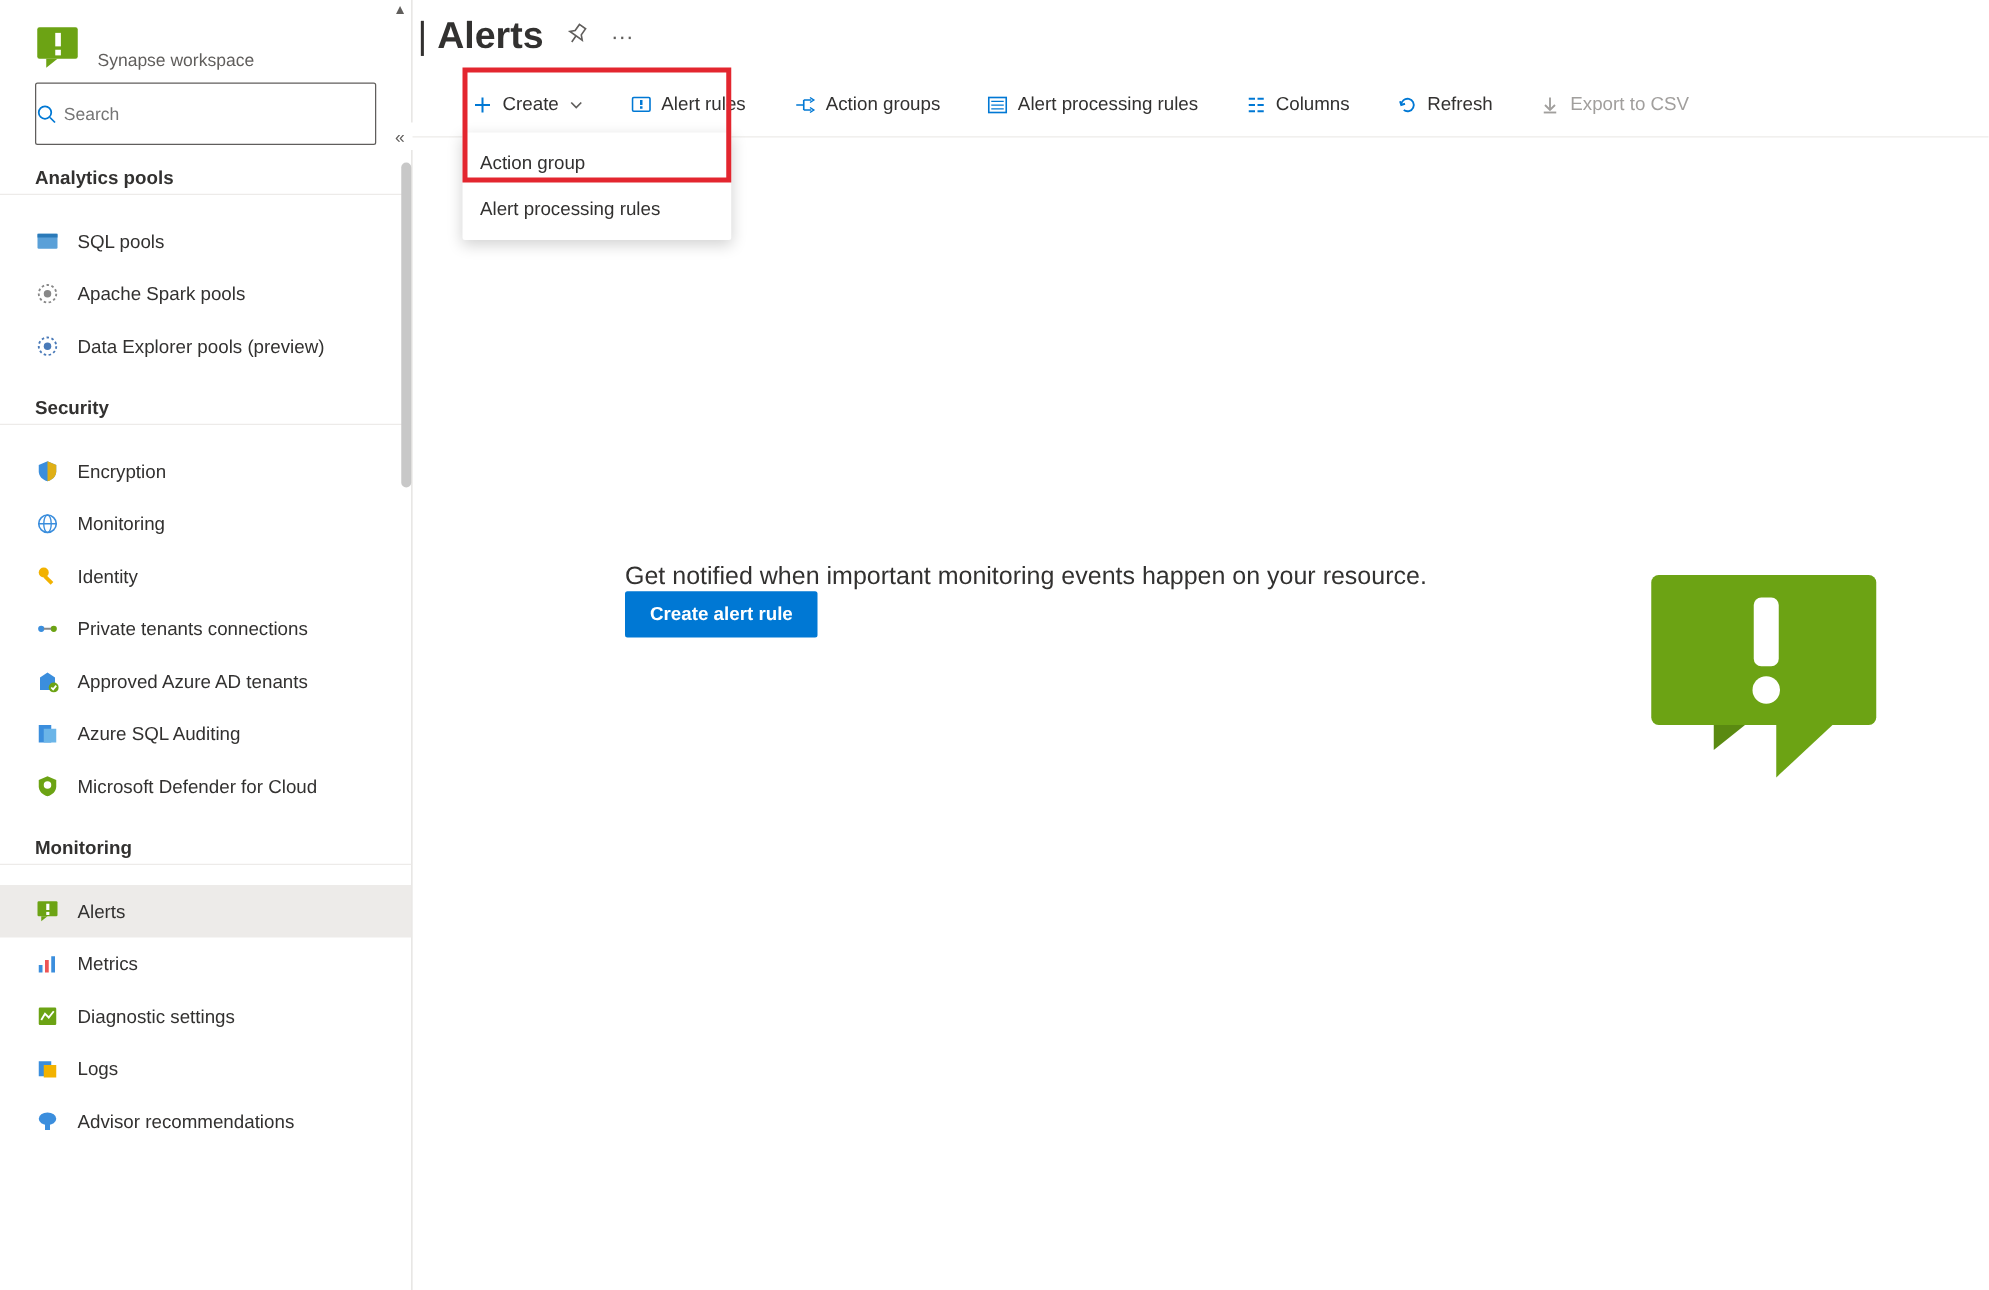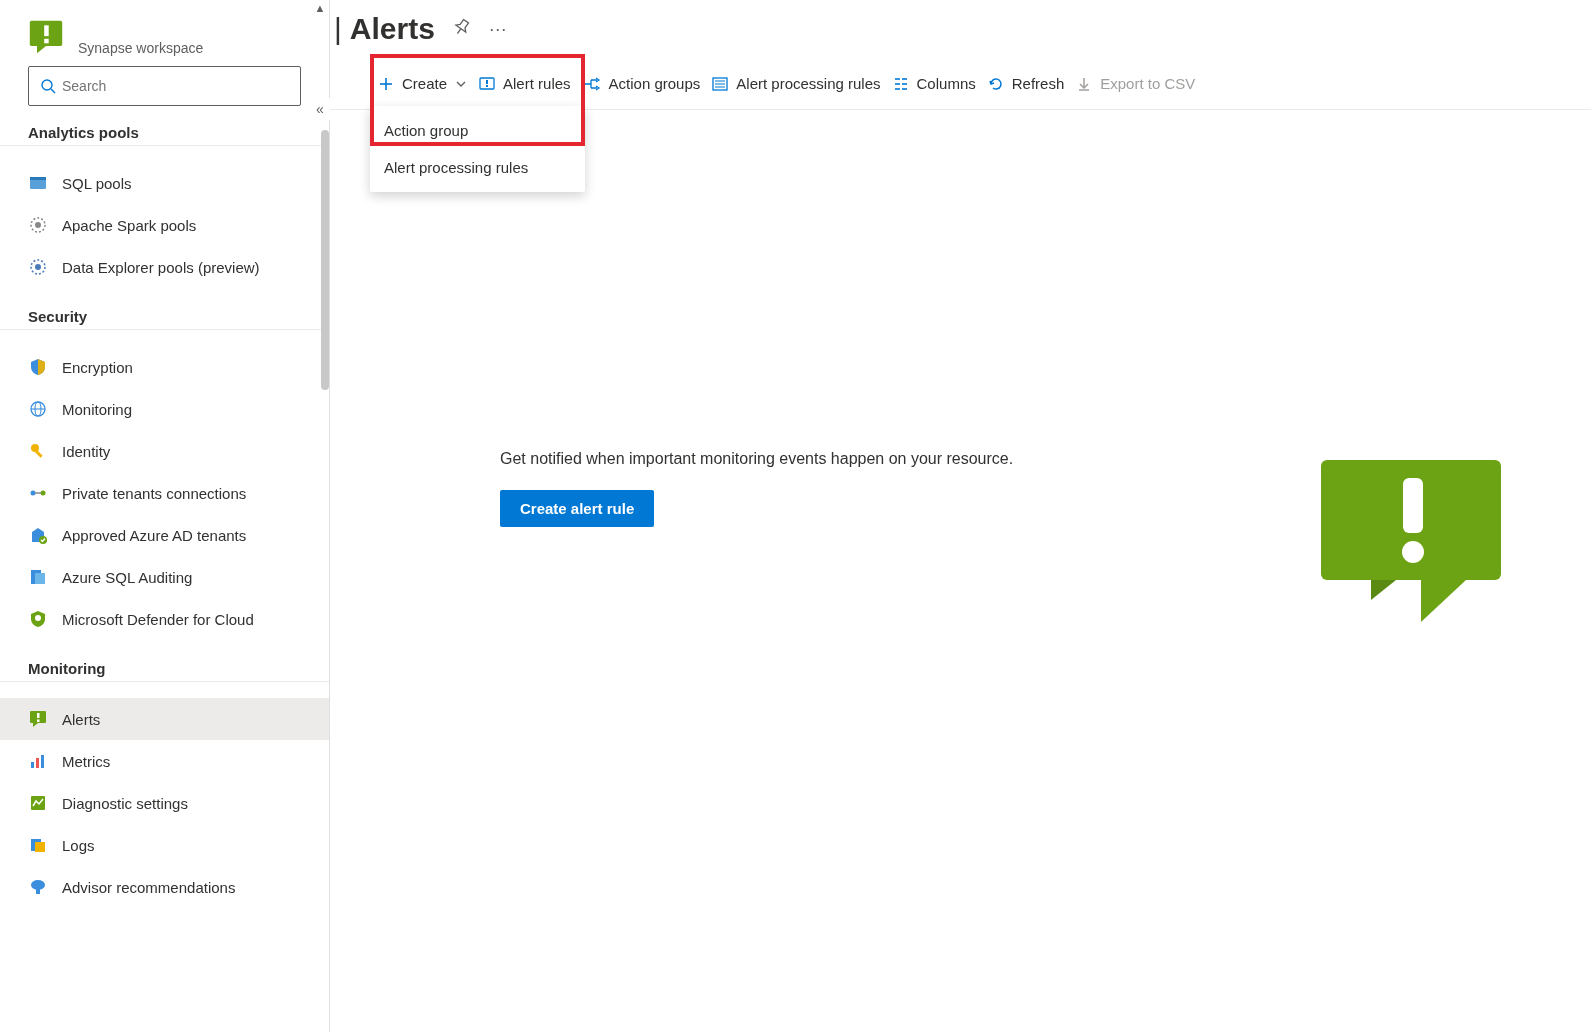--- a/index.html
+++ b/index.html
@@ -24,7 +24,7 @@
   }
   .sidebar-header {
     display: flex;
-    align-items: center;
+    align-items: flex-end;
     padding: 8px 20px 10px 28px;
   }
   .sidebar-header .logo {

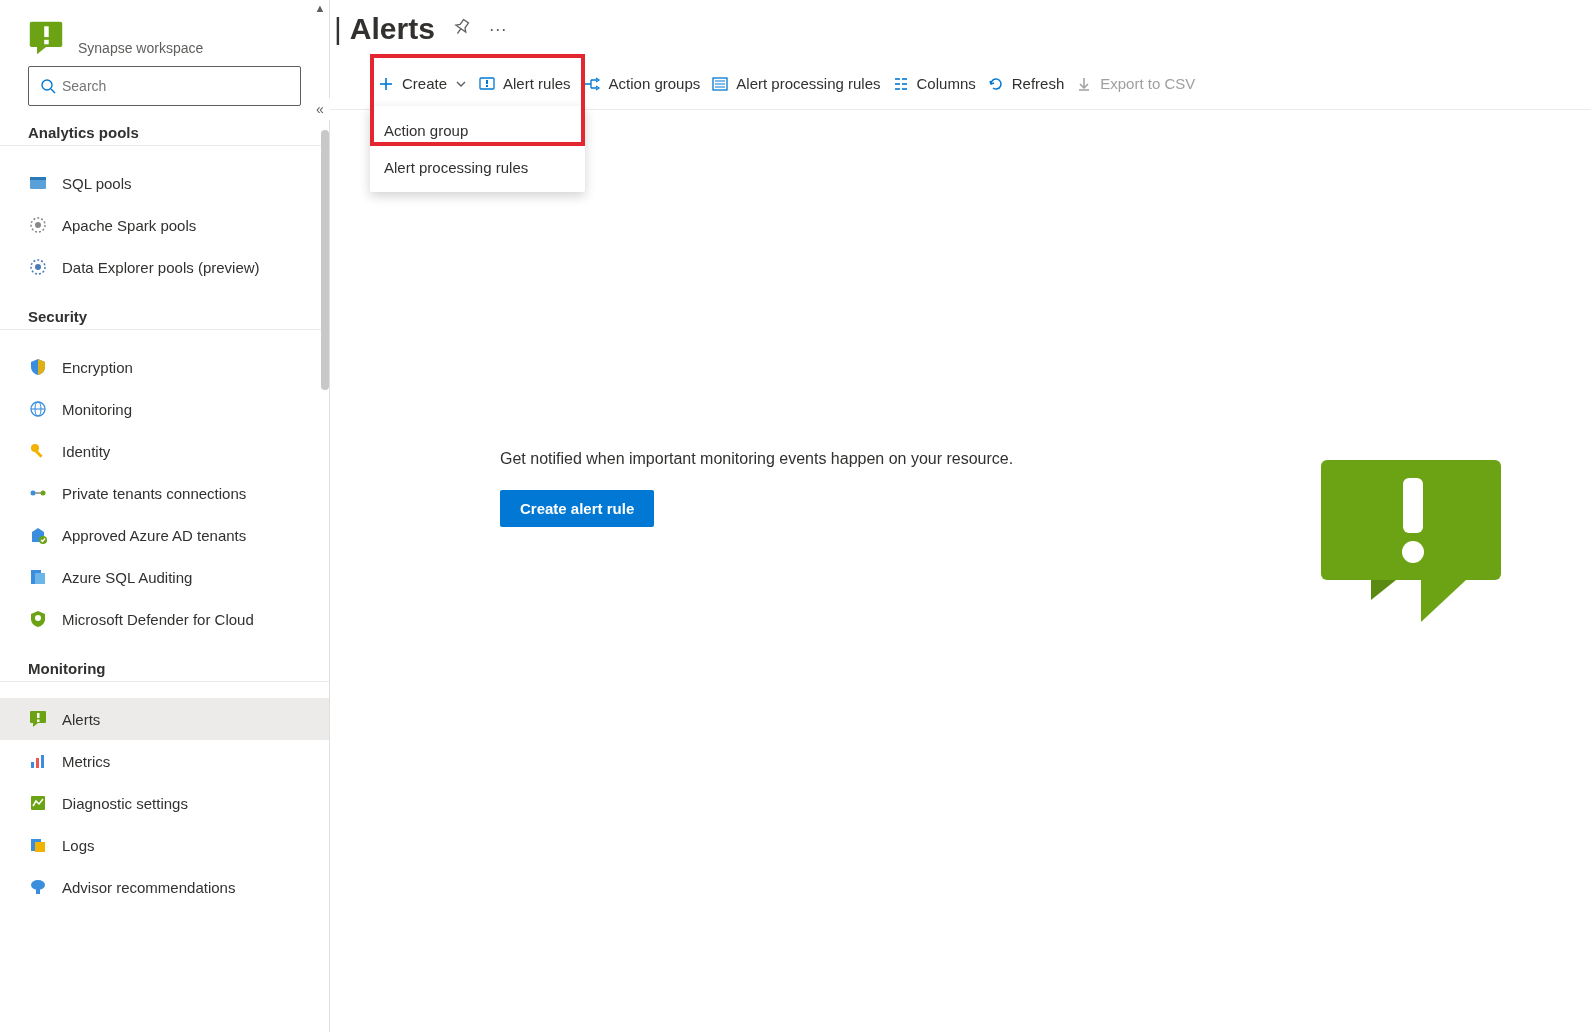--- a/index.html
+++ b/index.html
@@ -40,8 +40,8 @@
   .search-box {
     display: flex; align-items: center;
     border: 1px solid #605e5c;
-    height: 40px;
-    padding: 0 11px;
+    height: 50px;
+    padding: 0 0;
     border-radius: 2px;
   }
   .search-box input {

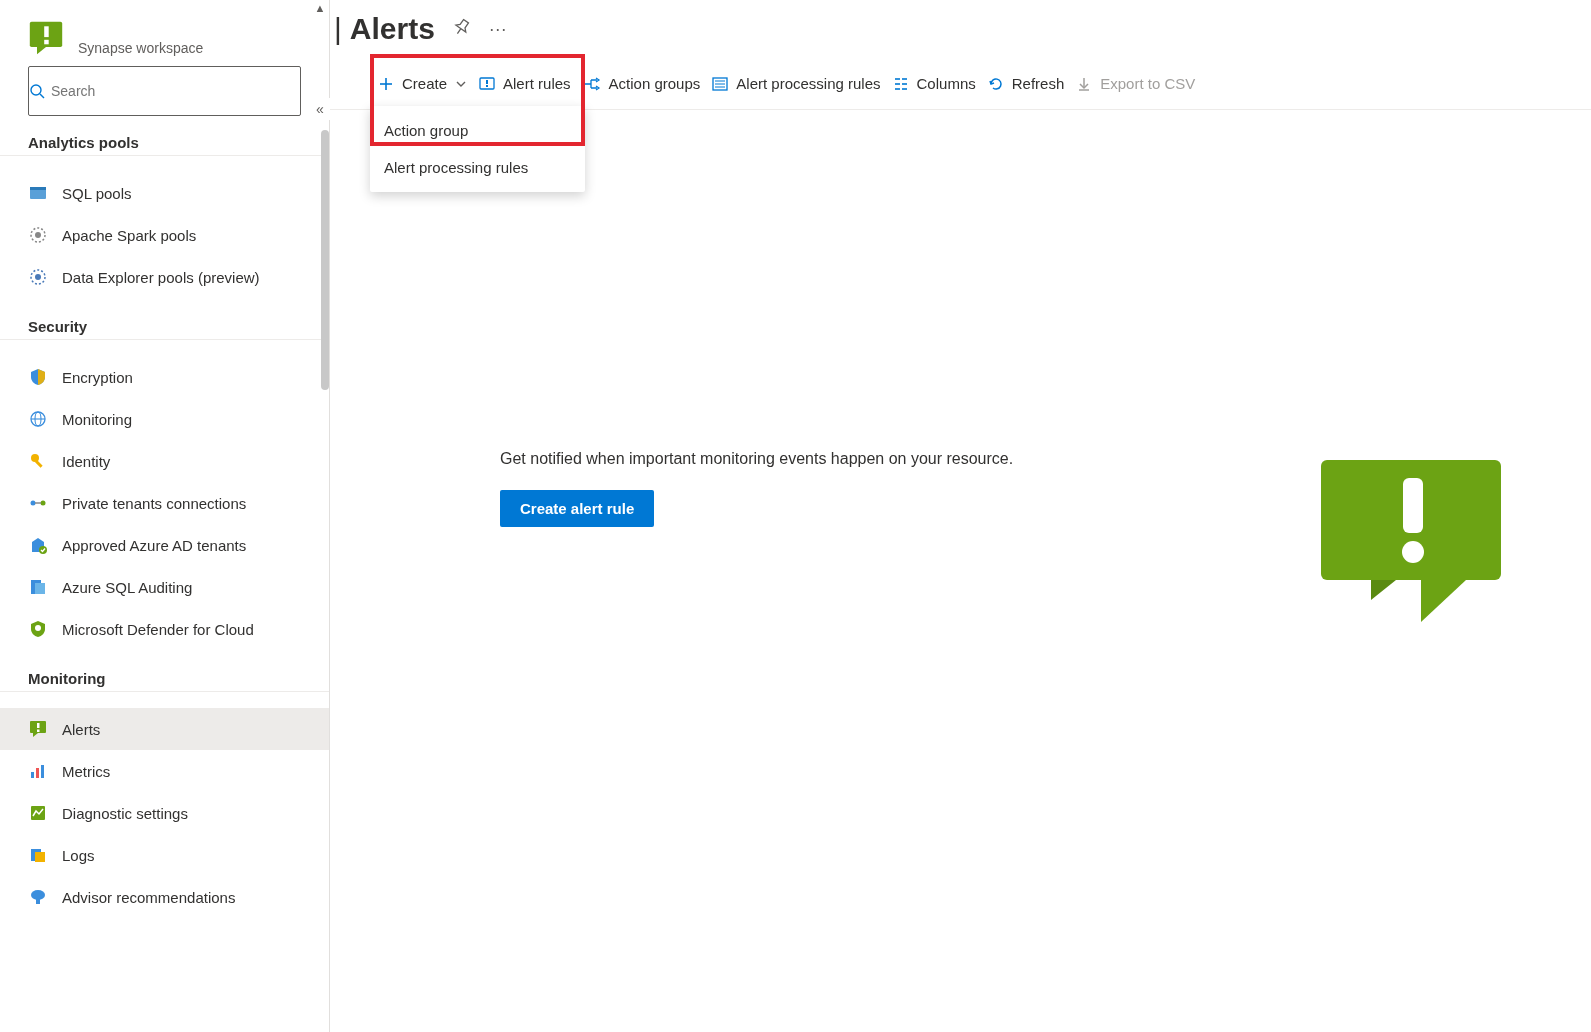--- a/index.html
+++ b/index.html
@@ -112,7 +112,7 @@
     height: 52px;
     border-bottom: 1px solid #edebe9;
     padding-left: 48px;
-    gap: 12px;
+    gap: 38px;
     position: relative;
   }
   .toolbar-item {

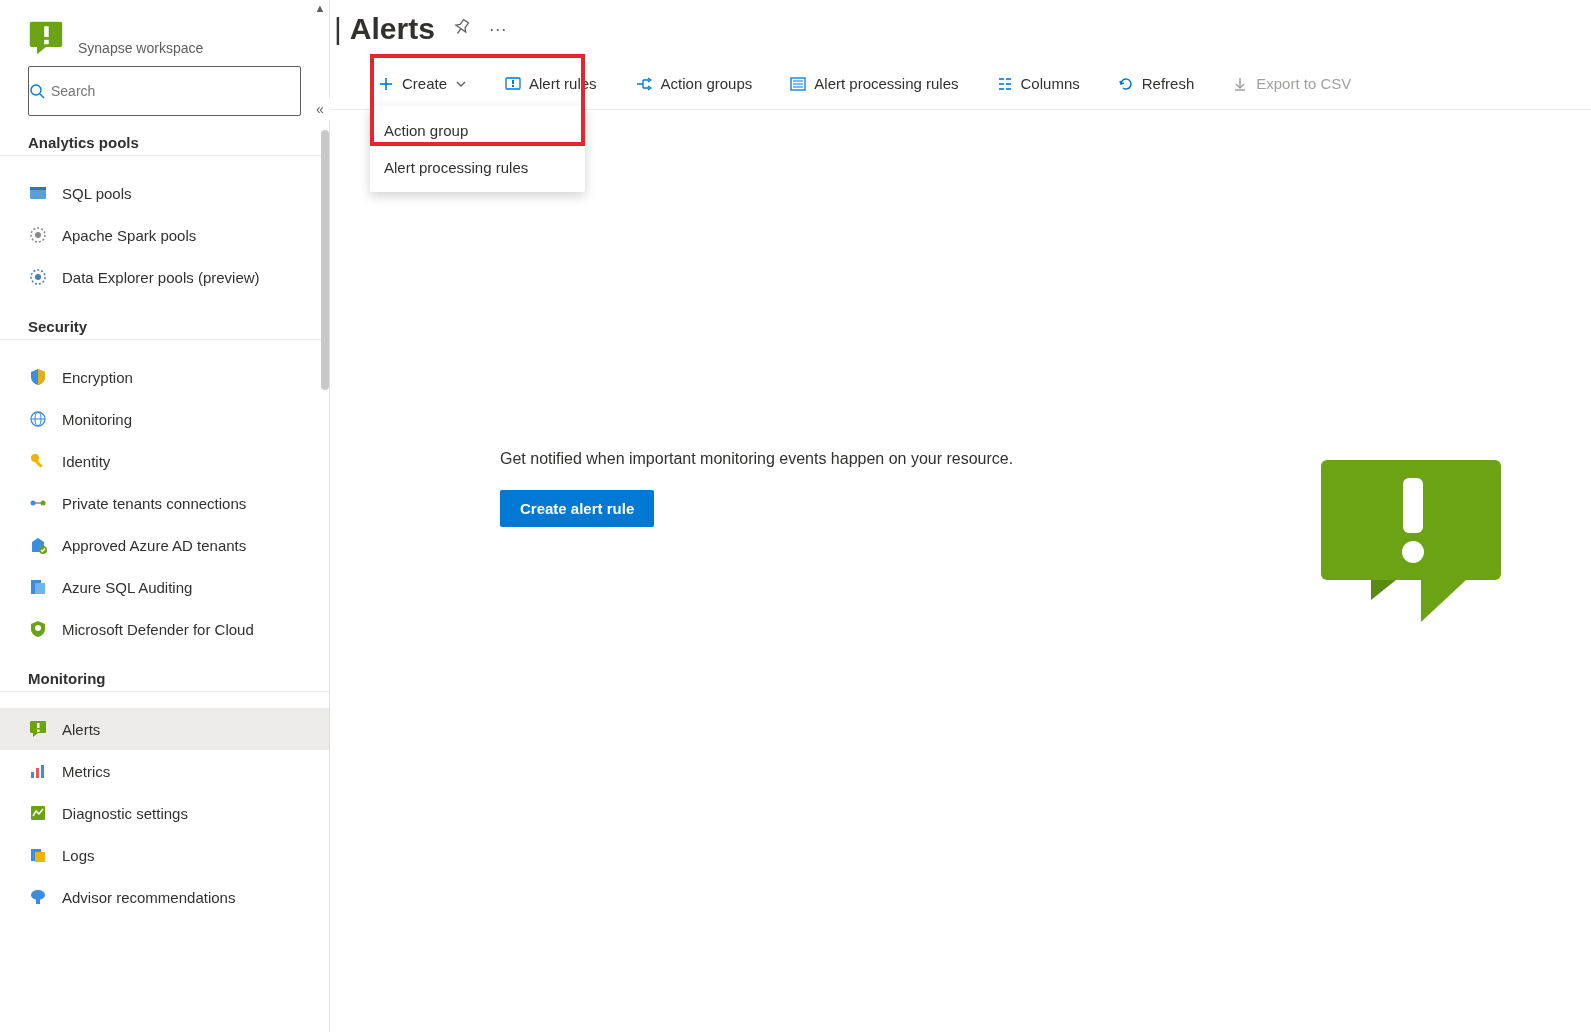--- a/index.html
+++ b/index.html
@@ -159,7 +159,7 @@
     font-size: 22px; font-weight:600; margin-bottom: 18px;
   }
   .empty-text p {
-    font-size: 16px; color:#323130; margin-bottom: 22px;
+    font-size: 20px; color:#323130; 
   }
   .primary-btn {
     background:#0078d4; color:#fff;

